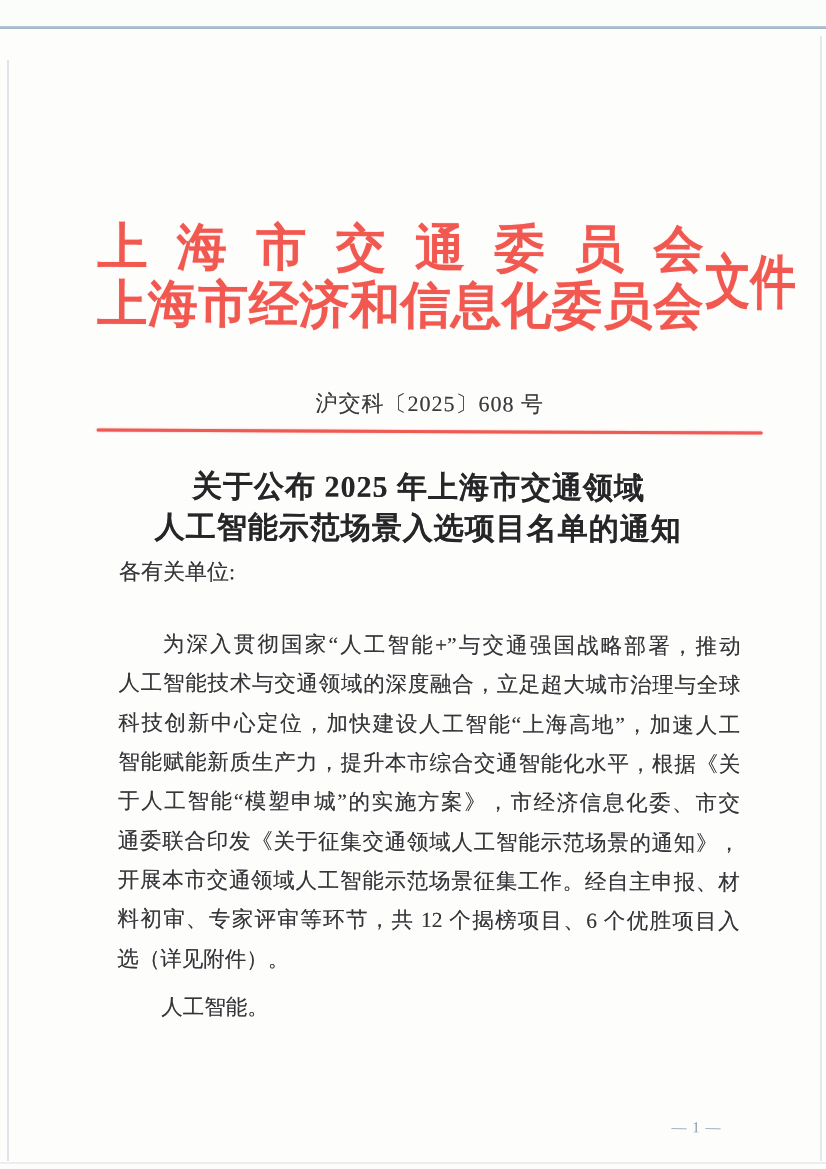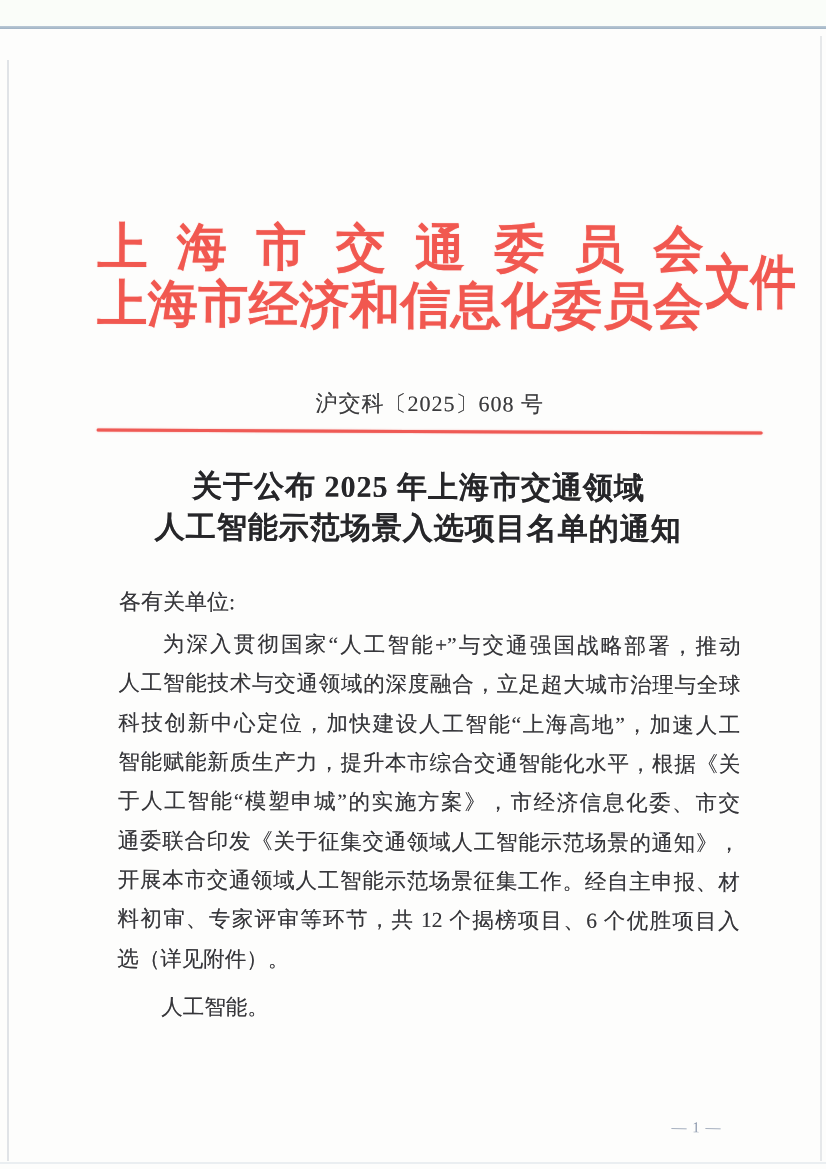--- a/index.html
+++ b/index.html
@@ -100,7 +100,7 @@
   }
 
   .salutation {
-    position: absolute; top: 590px; left: 119px;
+    position: absolute; top: 560px; left: 119px;
     font-size: 22px; line-height: 26px;
     color: var(--body-ink);
     text-shadow: 0 0 0.4px rgba(54,54,58,0.55);

